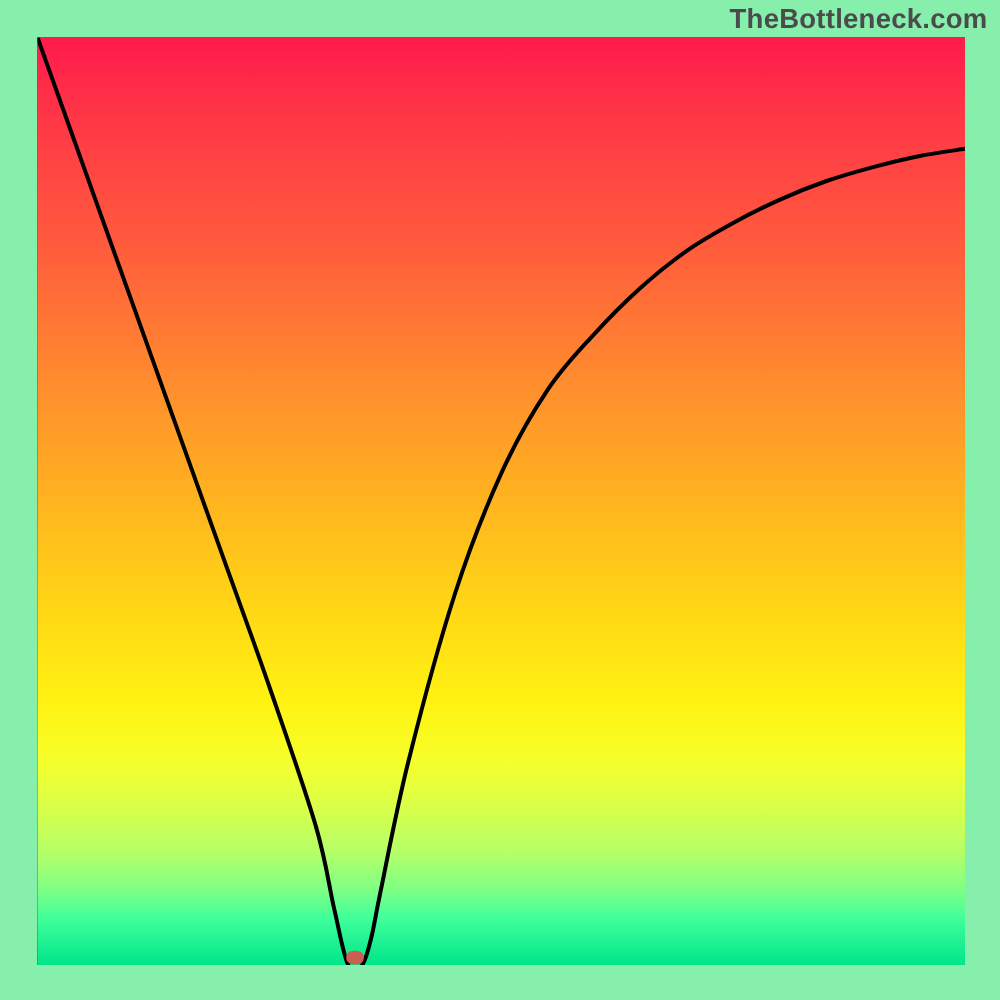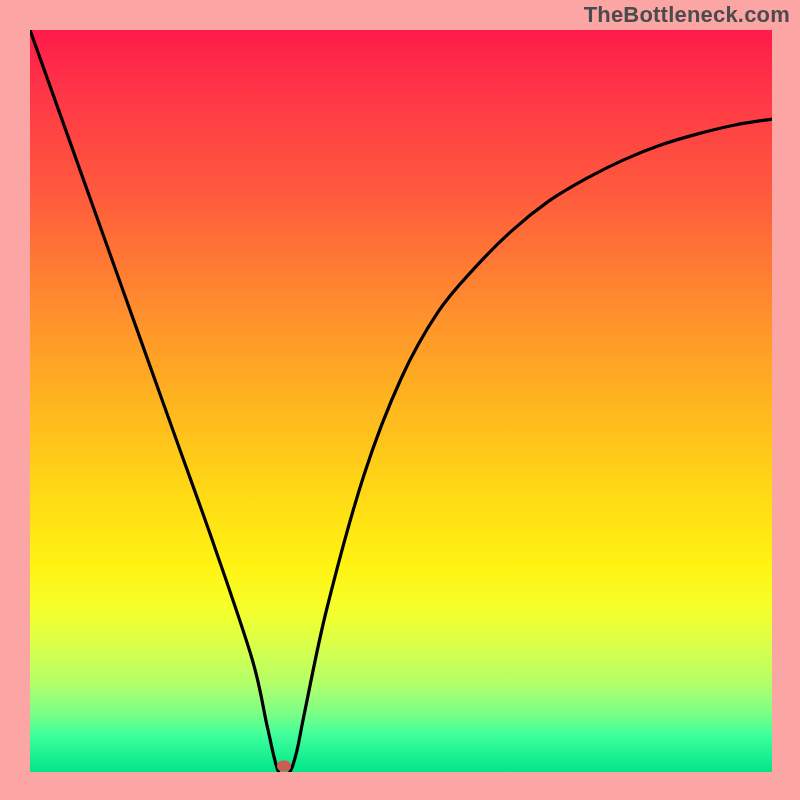--- a/index.html
+++ b/index.html
@@ -15,7 +15,7 @@
     position: relative;
     width: 800px;
     height: 800px;
-    background: #fca5a5;
+    background: #86efac;
   }
   .watermark {
     position: absolute;

